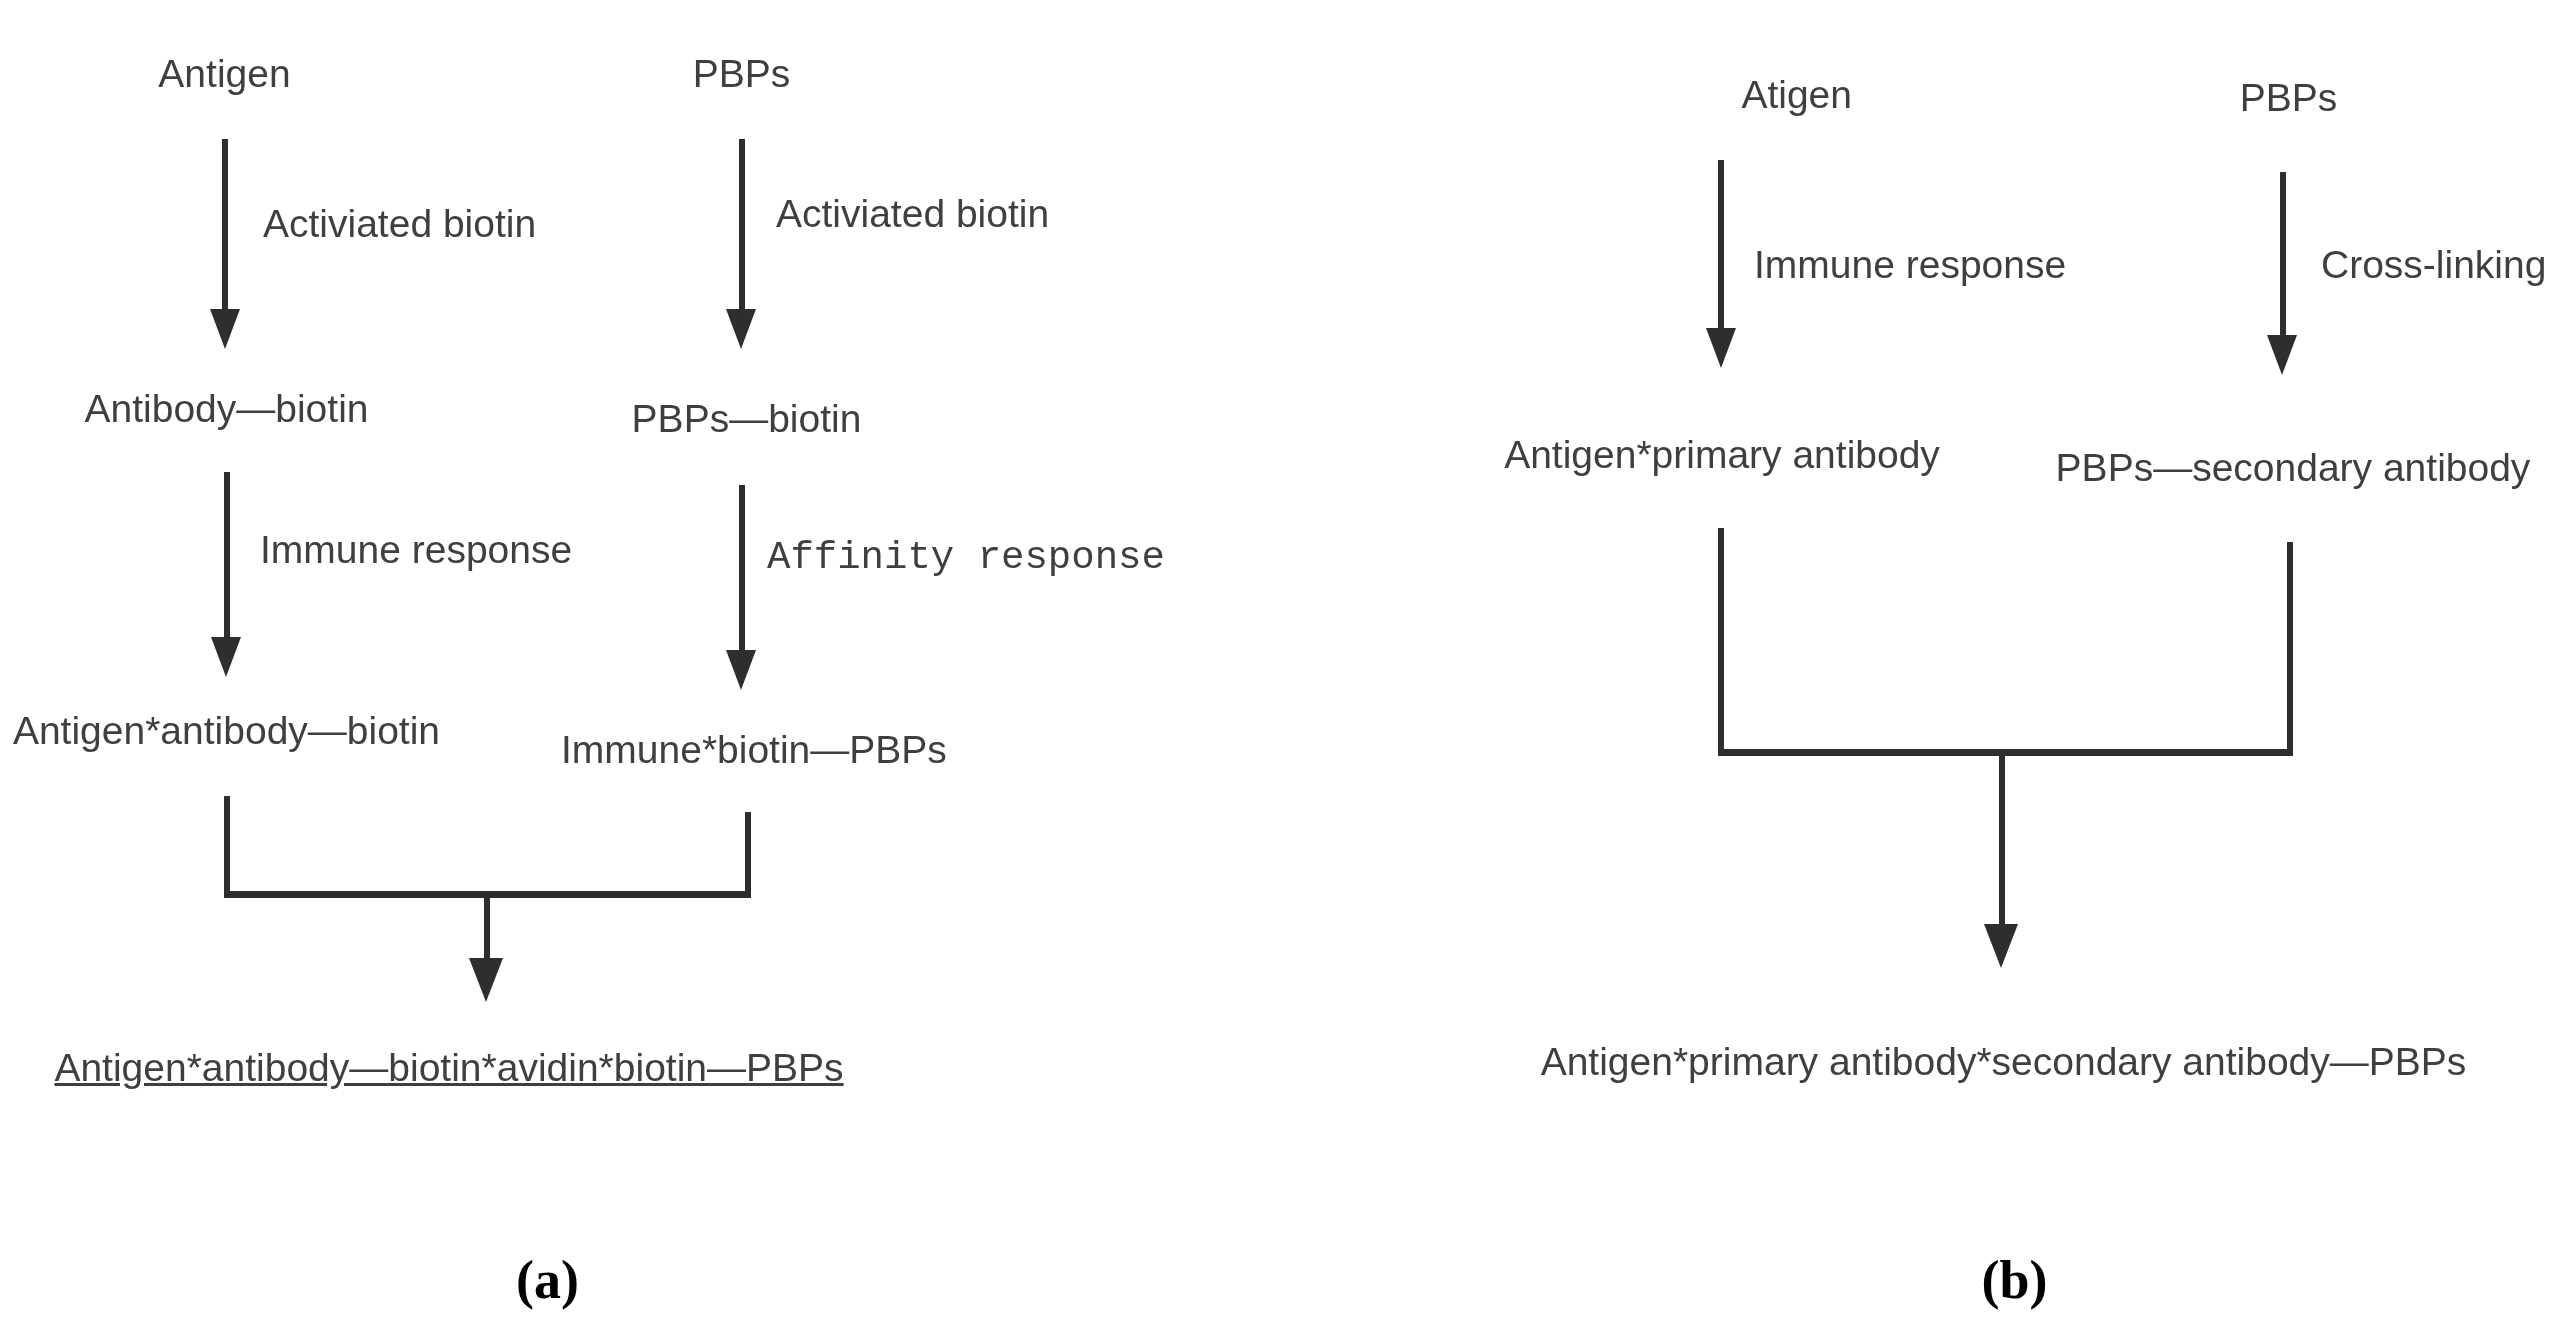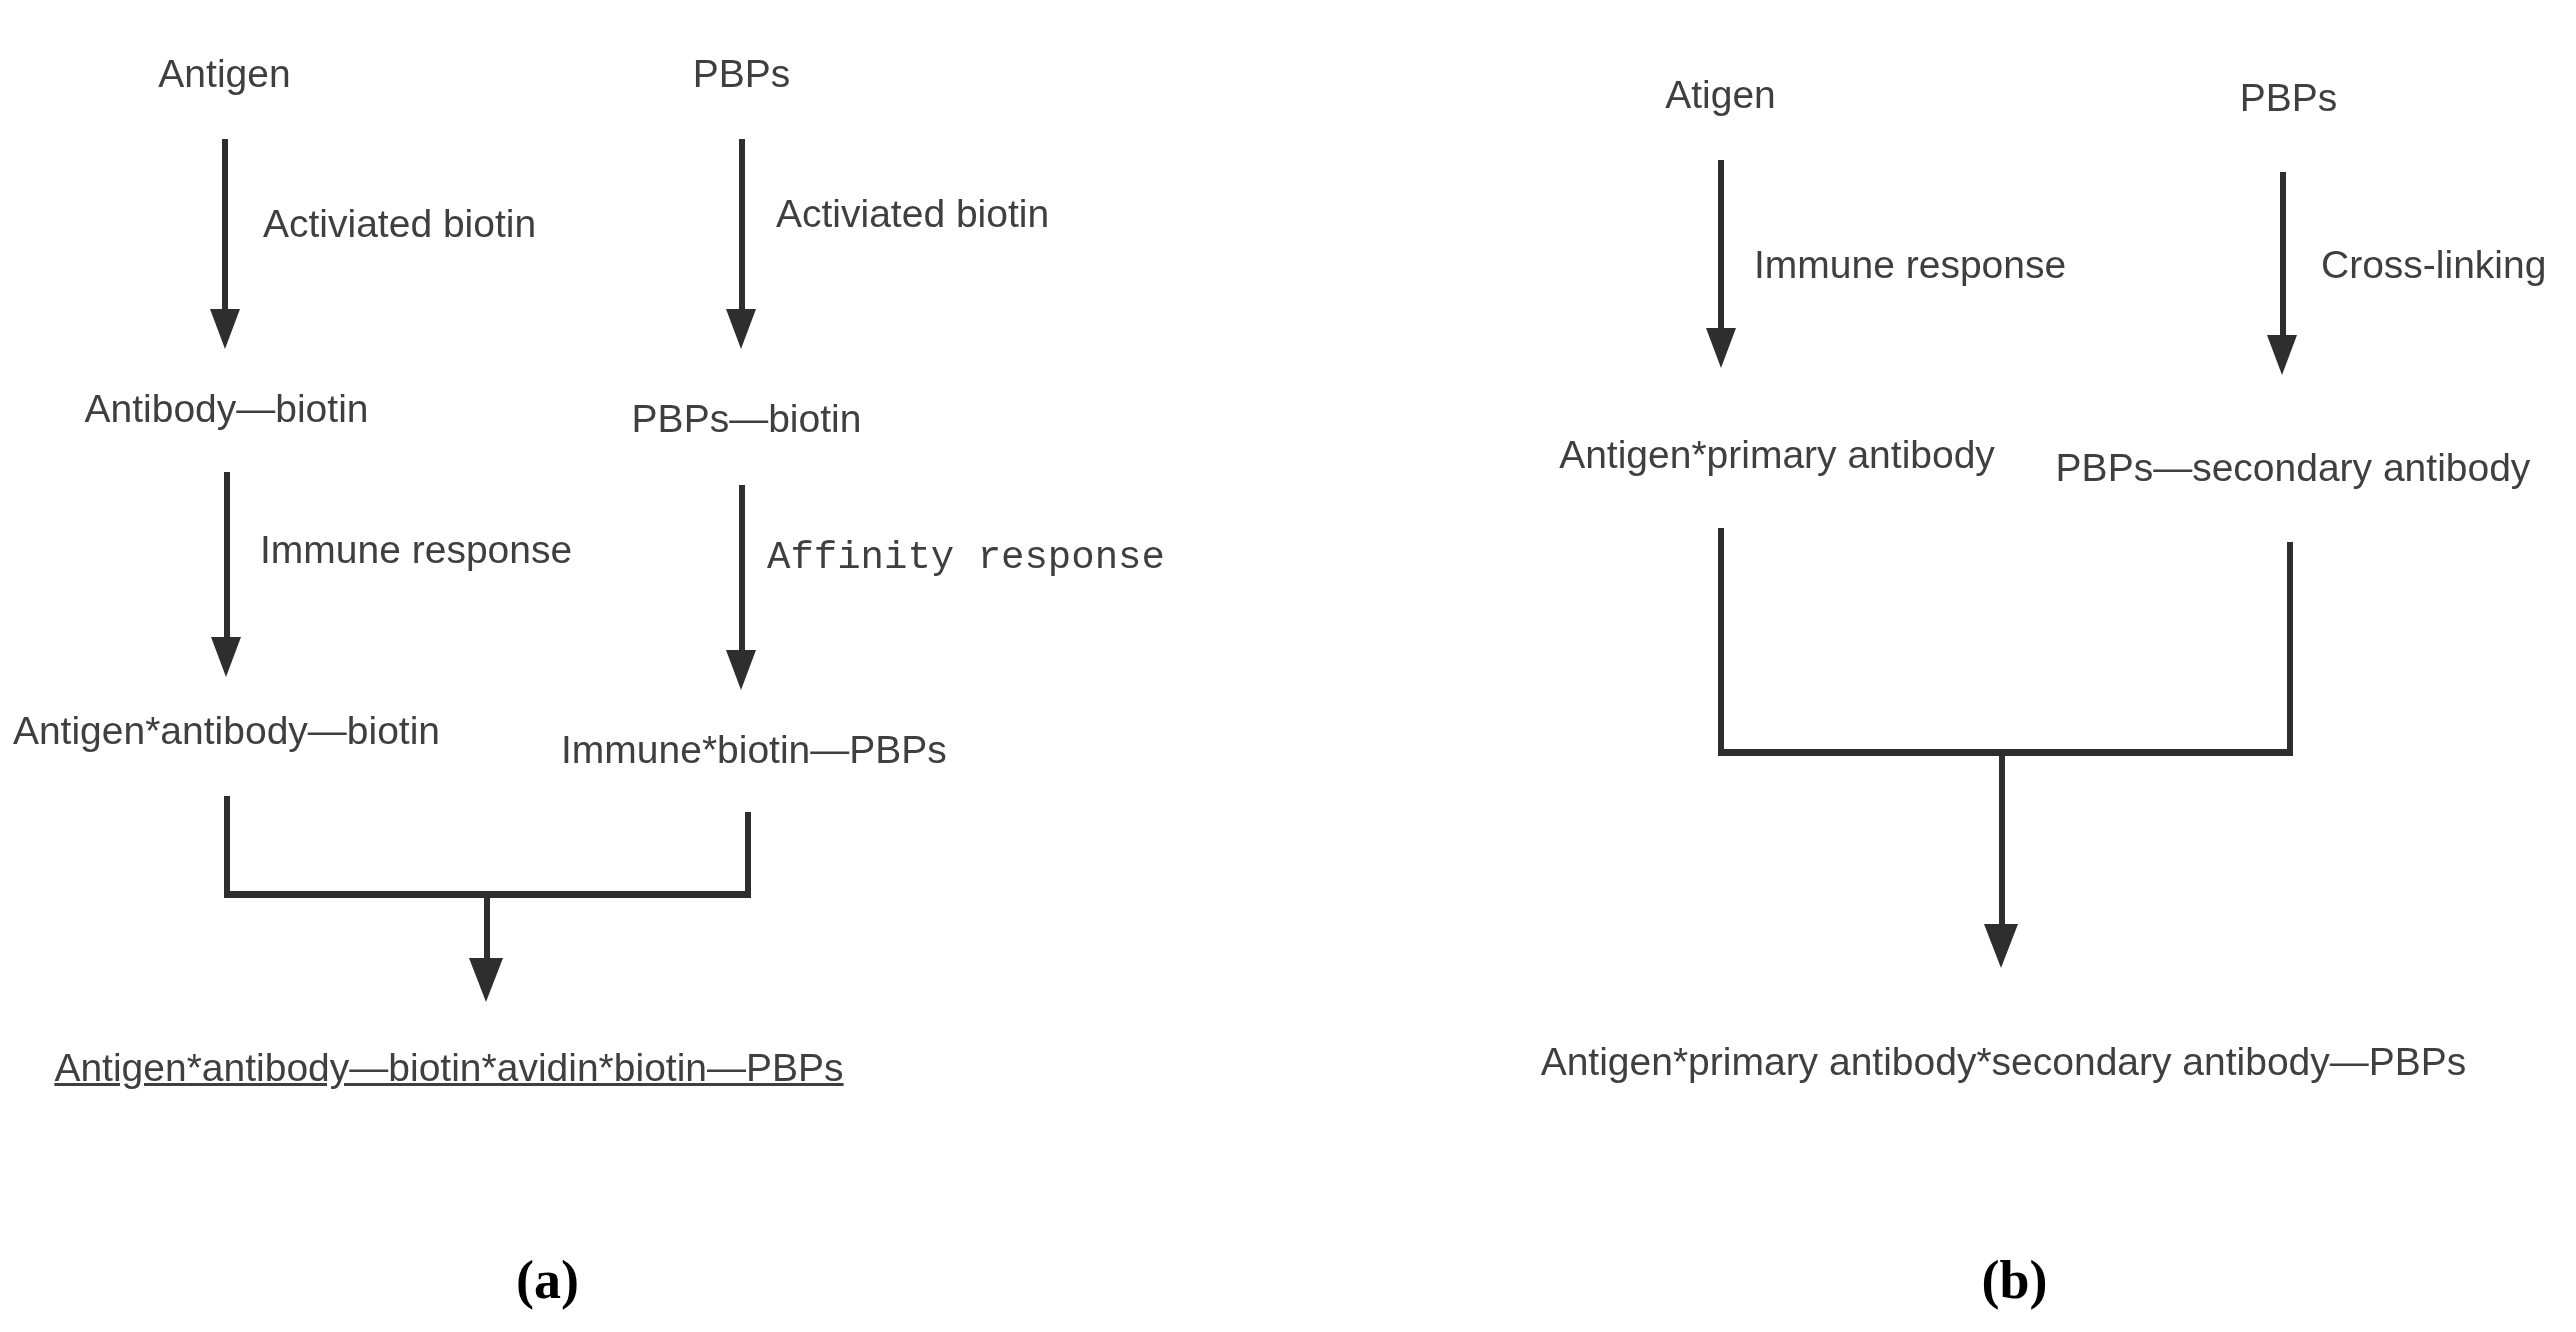--- a/index.html
+++ b/index.html
@@ -102,7 +102,7 @@
 
   <div>
 
-    <div class="node" style="left:1589px;top:67px;width:263px;">Atigen</div>
+    <div class="node" style="left:1589px;top:67px;width:263px;text-align:right;">Atigen</div>
     <div class="node" style="left:2157px;top:70px;width:263px;">PBPs</div>
 
     <div class="vline" style="left:1718px;top:160px;height:172px;"></div>

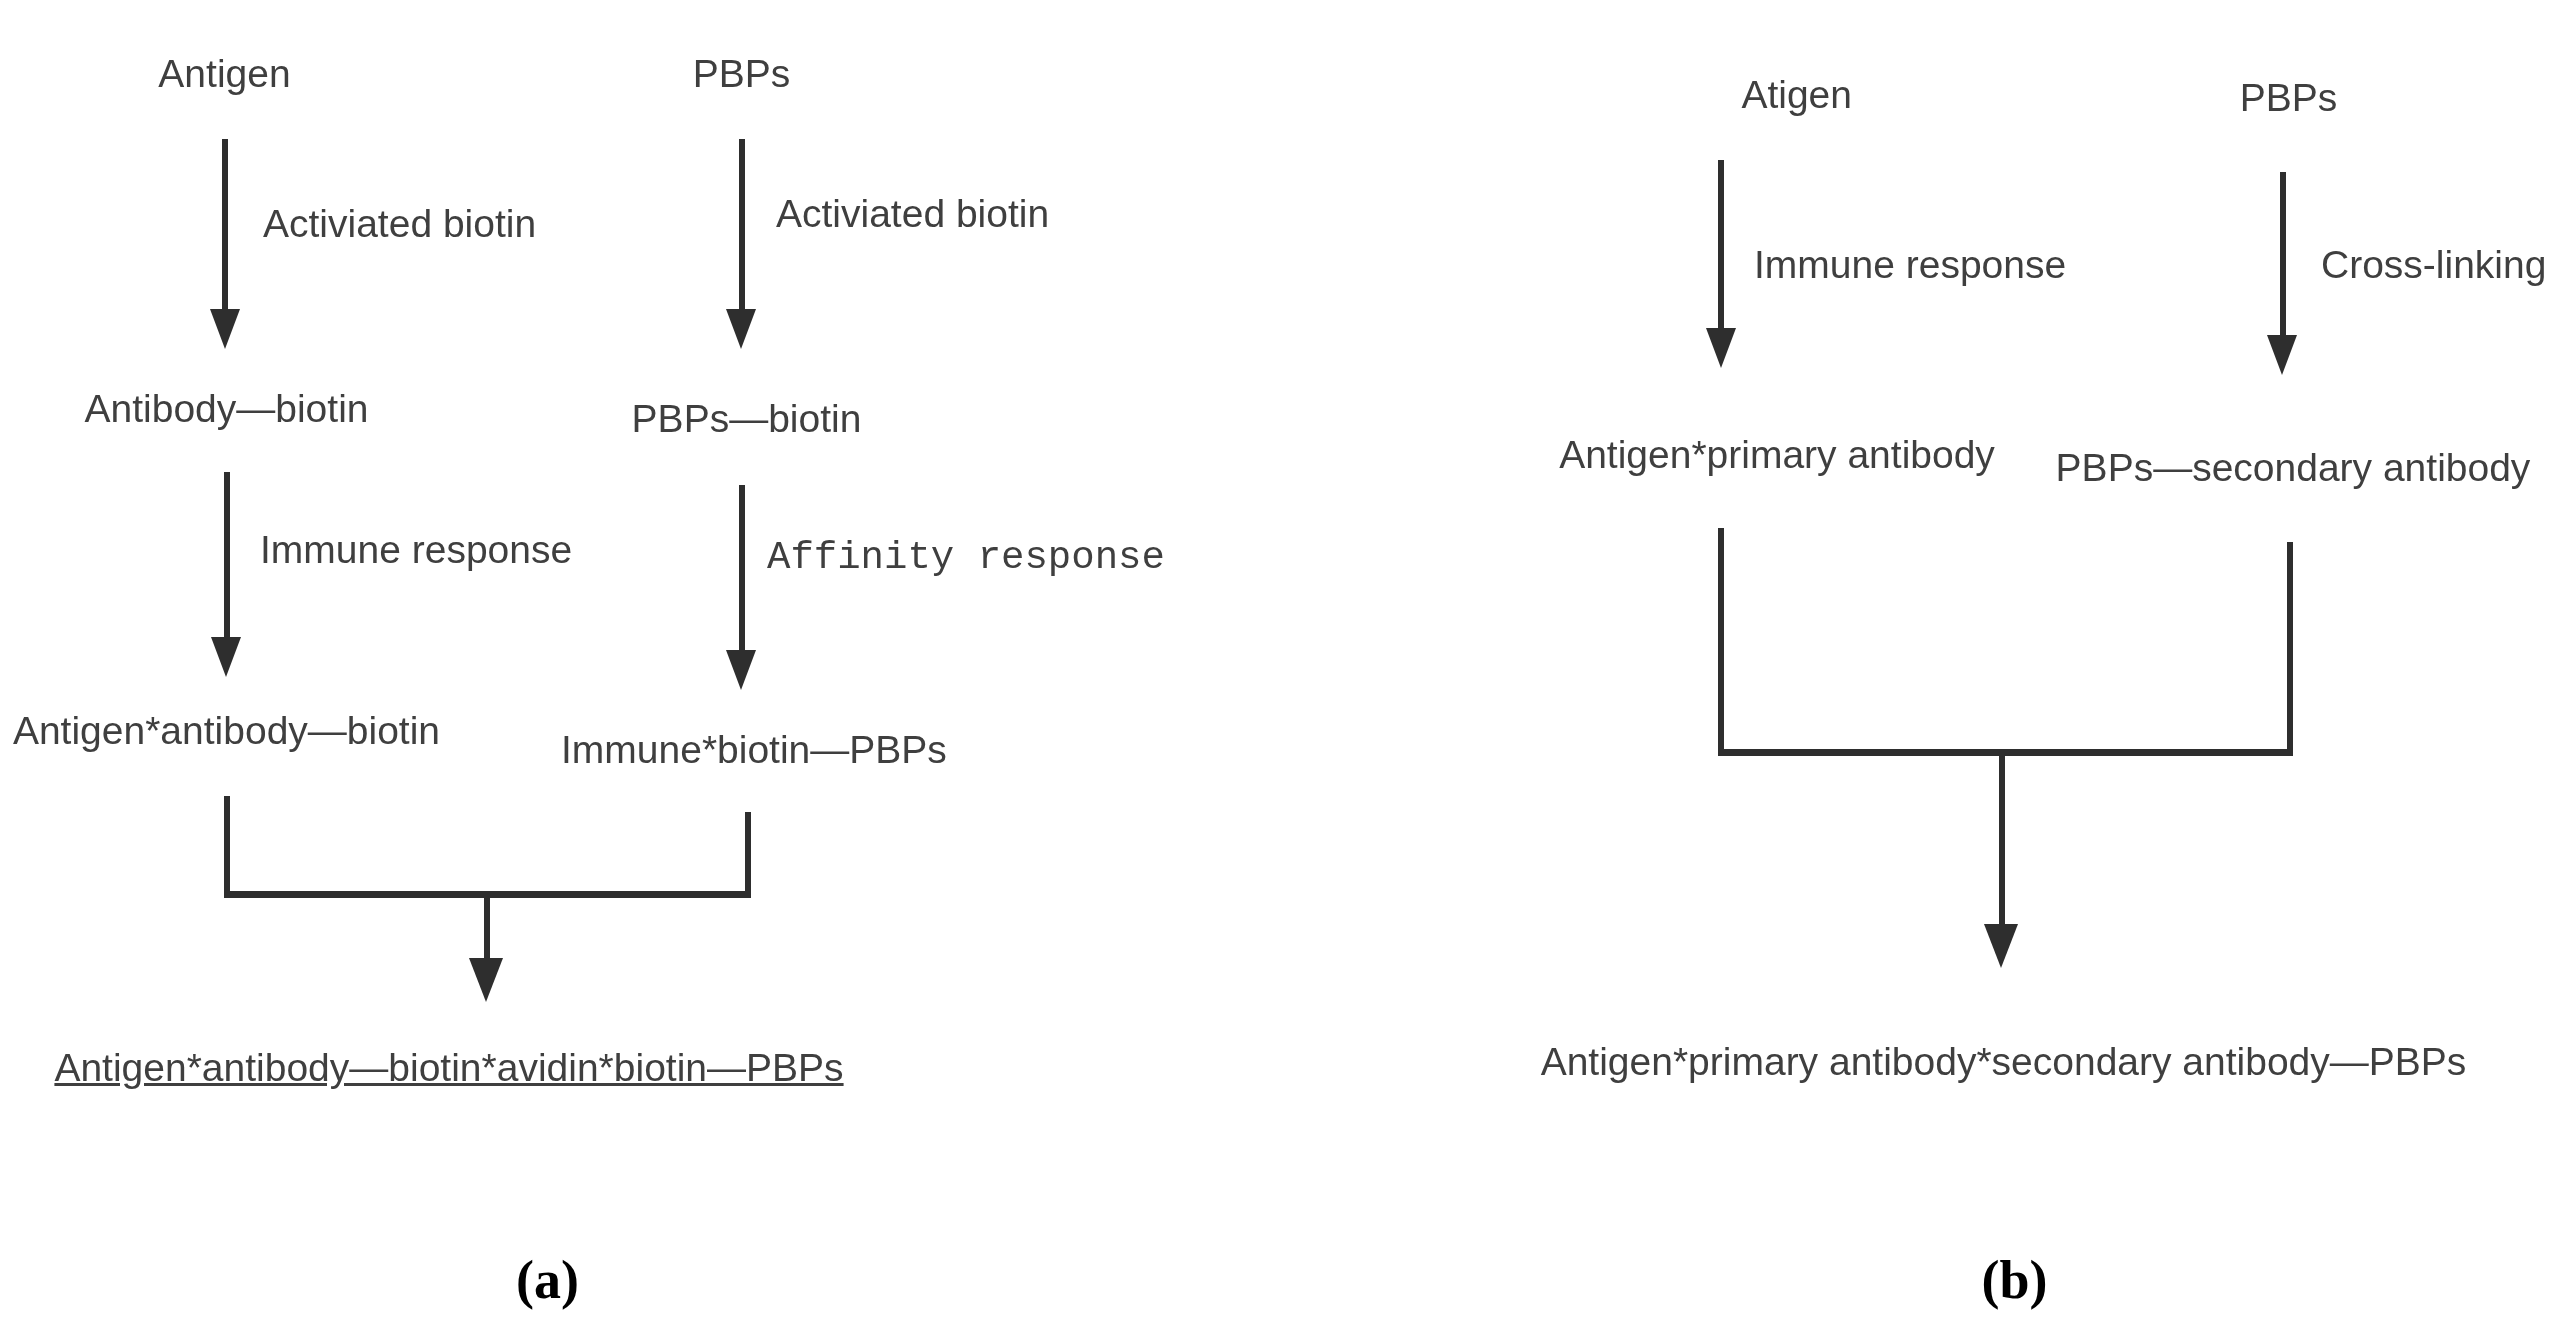--- a/index.html
+++ b/index.html
@@ -113,7 +113,7 @@
     <div class="arrowhead" style="left:2267px;top:335px;"></div>
     <div class="edge-label" style="left:2321px;top:237px;">Cross-linking</div>
 
-    <div class="node" style="left:1514px;top:427px;width:526px;">Antigen*primary antibody</div>
+    <div class="node" style="left:1459px;top:427px;width:526px;">Antigen*primary antibody</div>
     <div class="node" style="left:2030px;top:440px;width:526px;">PBPs—secondary antibody</div>
 
     <div class="vline" style="left:1718px;top:528px;height:228px;"></div>

